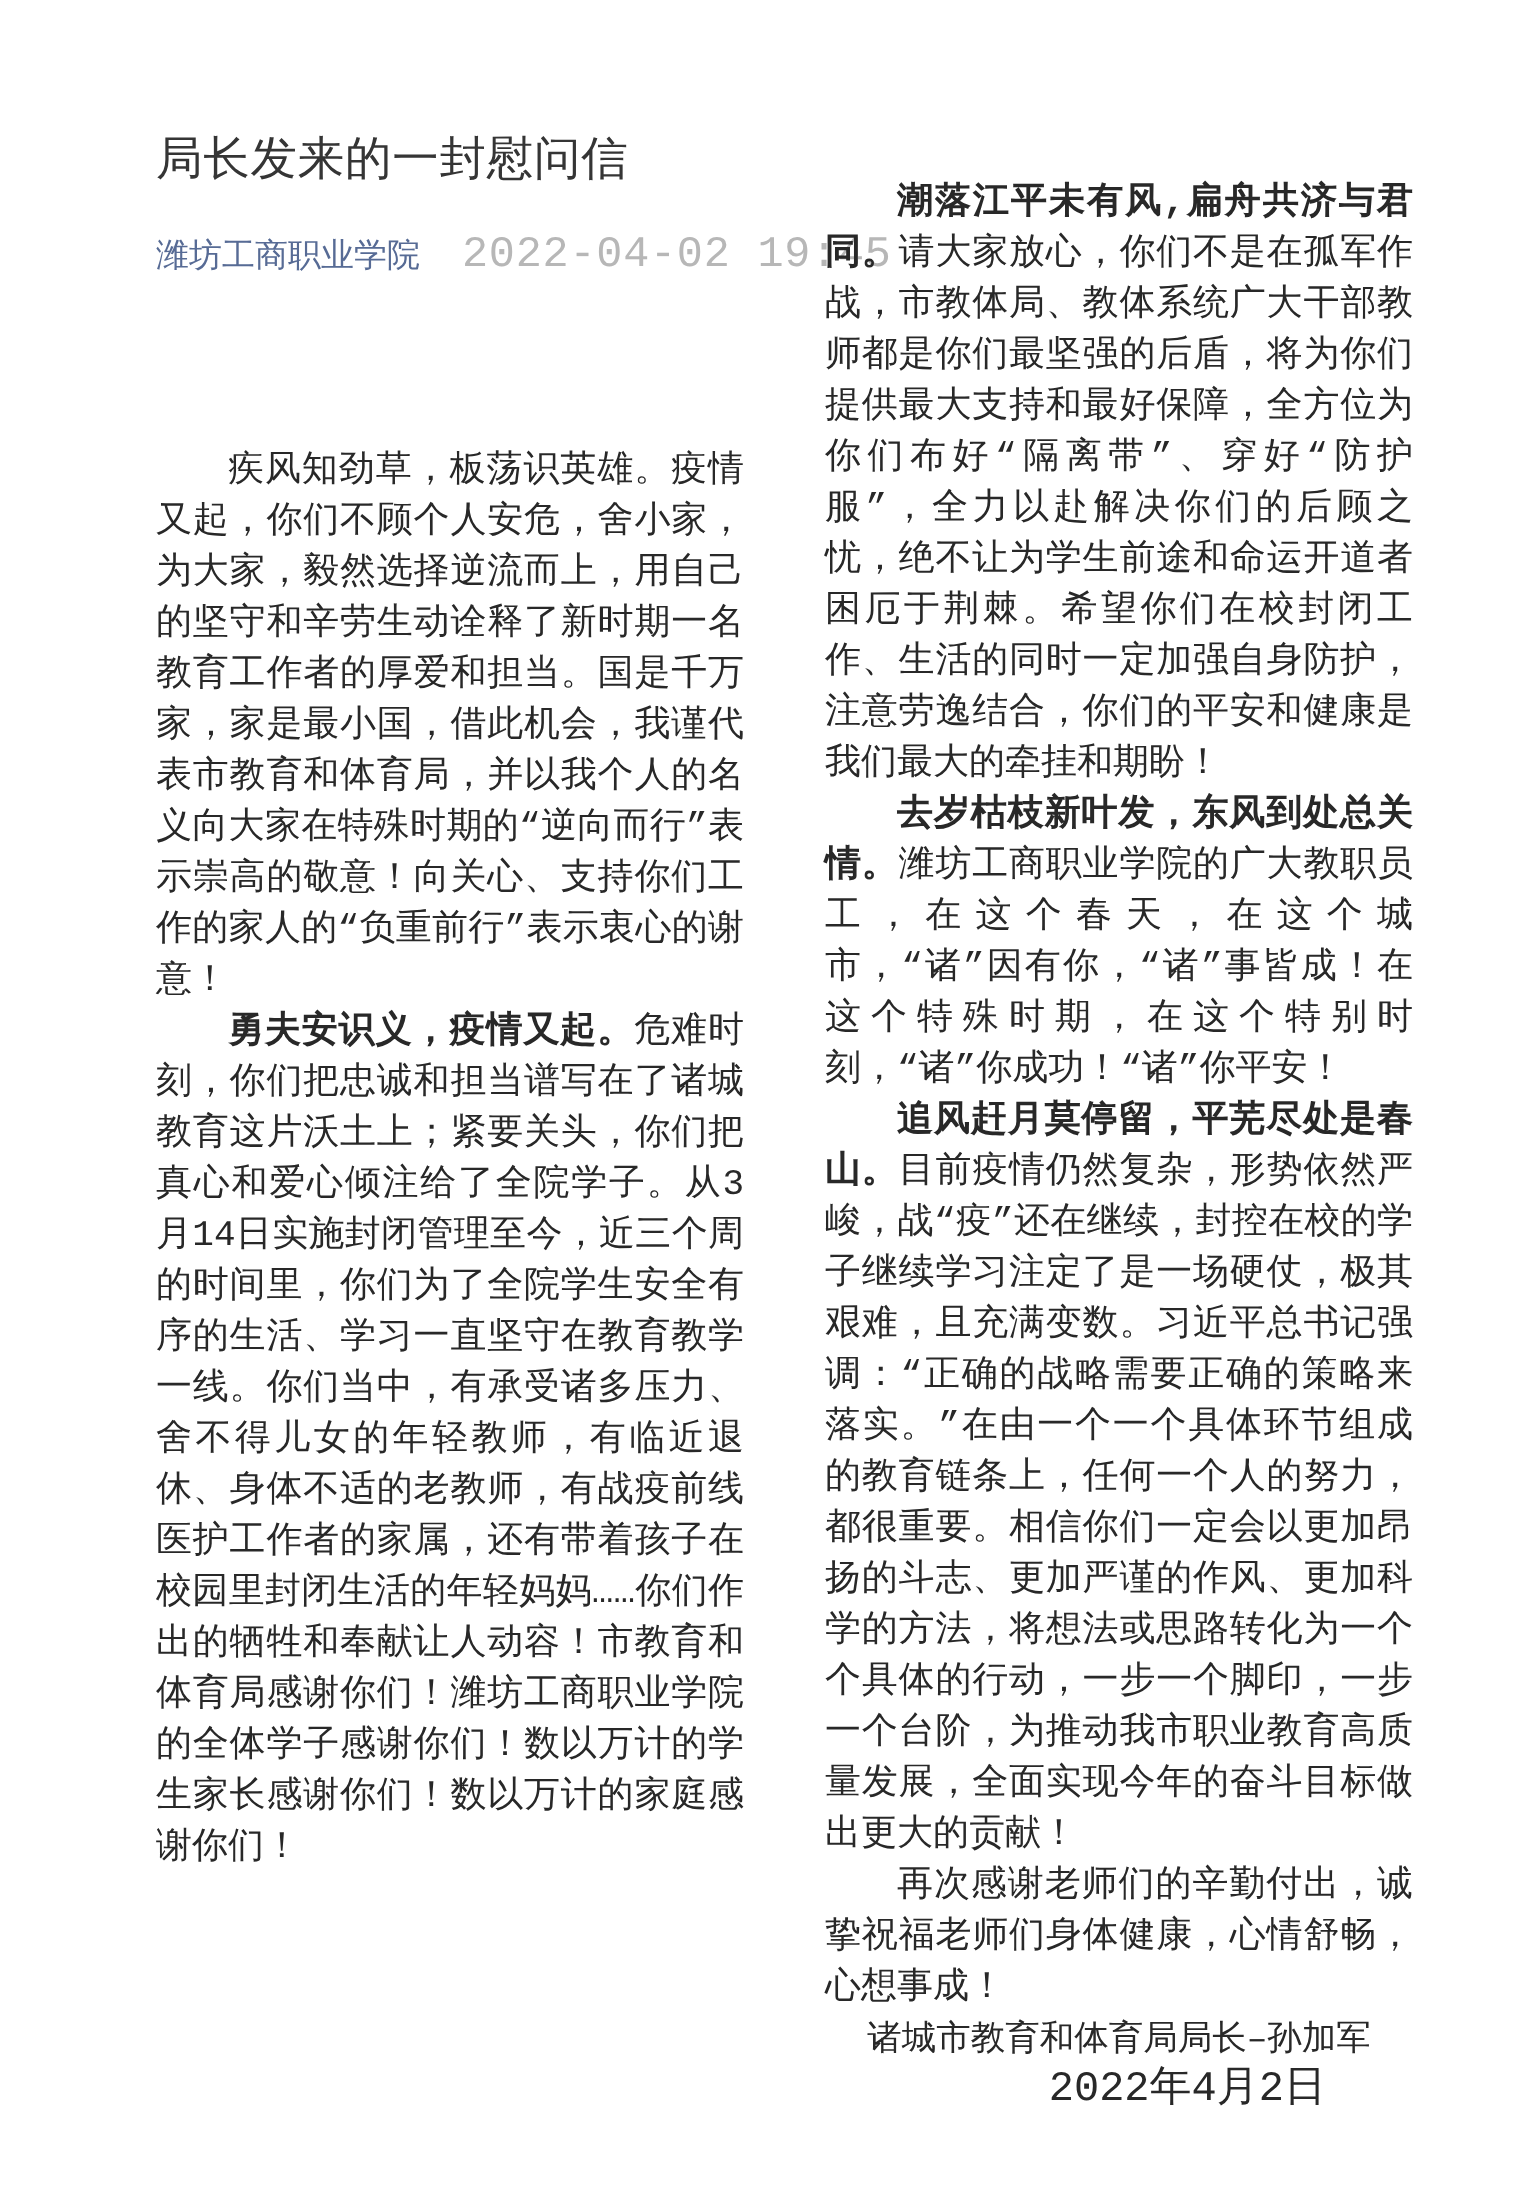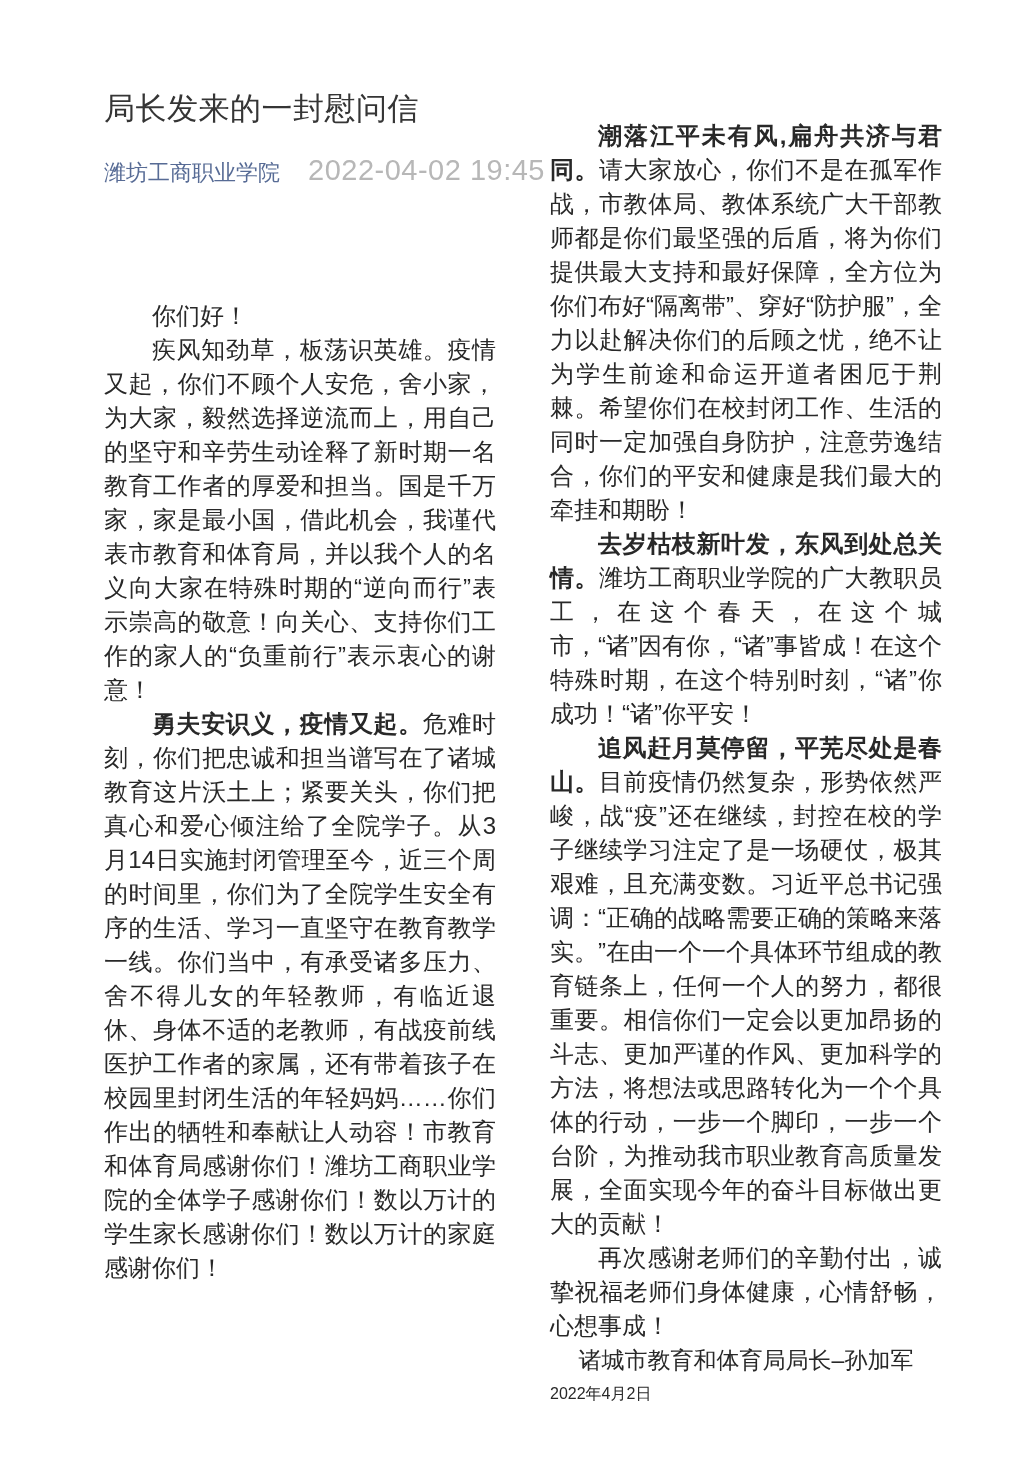--- a/index.html
+++ b/index.html
@@ -16,7 +16,7 @@
     font-family:"Liberation Sans","DejaVu Sans",sans-serif;
     overflow:hidden;
   }
-  .page{box-sizing:border-box;width:1024px;height:1465px;padding:88px 0 0 104px;}
+  .page{box-sizing:border-box;width:1024px;height:1465px;padding:88px 0 0 104px;font-family:Liberation Mono, monospace;}
   .columns{display:flex;gap:54px;align-items:flex-start;}
   .col{width:392px;flex:0 0 392px;}
   .col-right{padding-top:14px;}

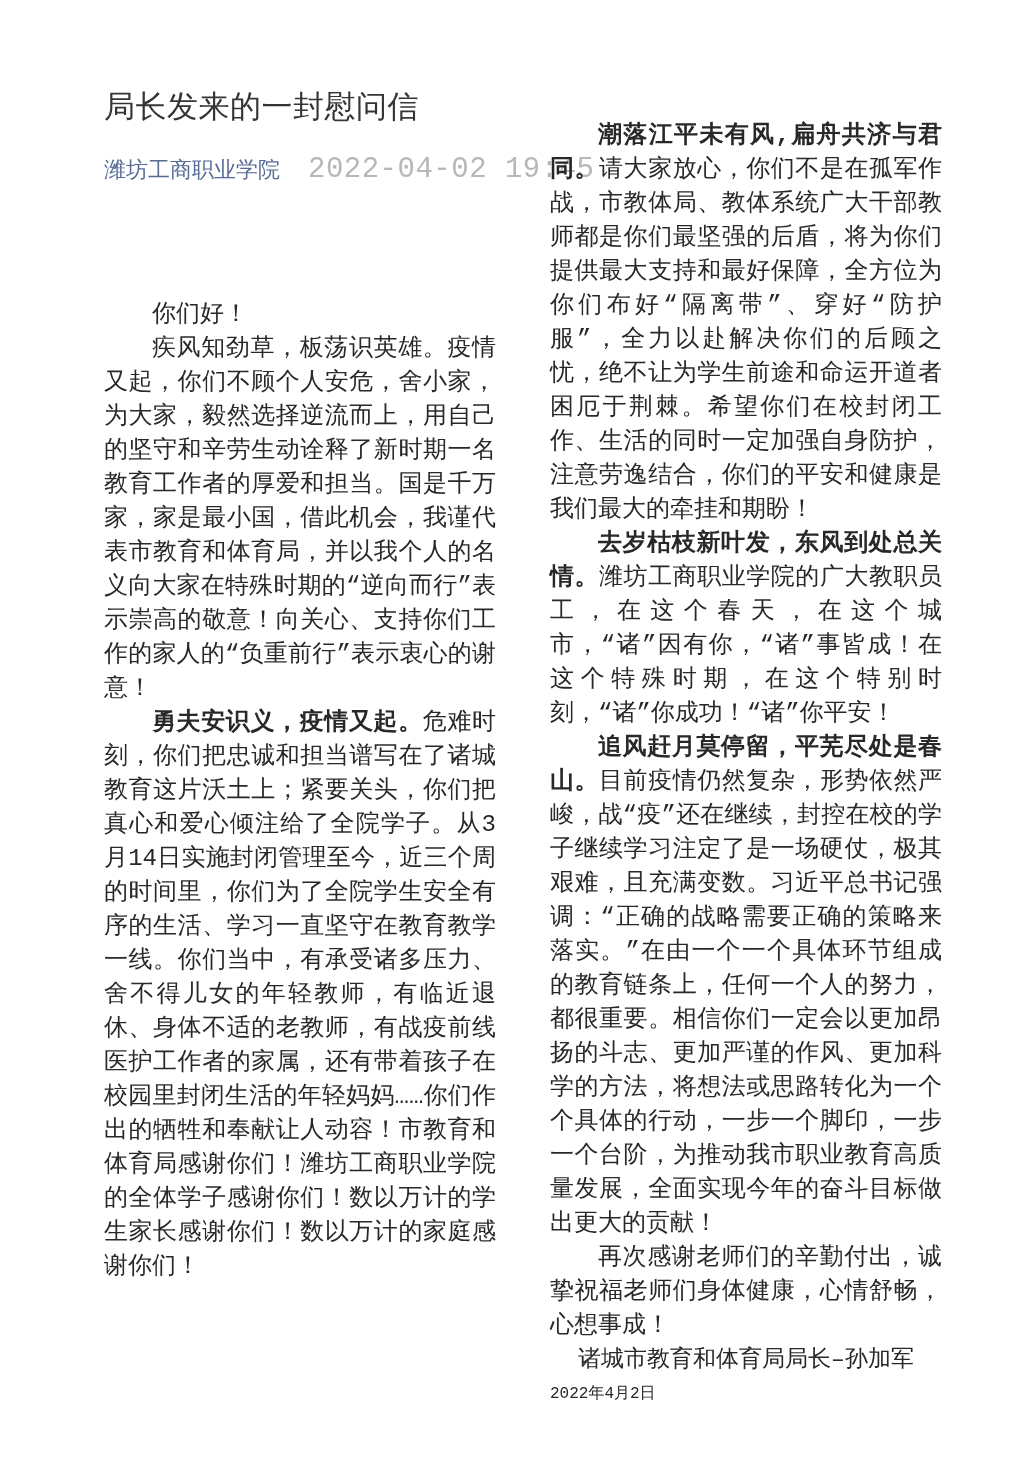--- a/index.html
+++ b/index.html
@@ -55,7 +55,6 @@
       </div>
       <div class="body-text" id="col-left">
           <p class="blank"></p>
-          <p class="para indent"><span>你们好！</span></p>
           <p class="para indent"><span>疾风知劲草，板荡识英雄。疫情又起，你们不顾个人安危，舍小家，为大家，毅然选择逆流而上，用自己的坚守和辛劳生动诠释了新时期一名教育工作者的厚爱和担当。国是千万家，家是最小国，借此机会，我谨代表市教育和体育局，并以我个人的名义向大家在特殊时期的“逆向而行”表示崇高的敬意！向关心、支持你们工作的家人的“负重前行”表示衷心的谢意！</span></p>
           <p class="para indent"><span class="b">勇夫安识义，疫情又起。</span><span>危难时刻，你们把忠诚和担当谱写在了诸城教育这片沃土上；紧要关头，你们把真心和爱心倾注给了全院学子。从3月14日实施封闭管理至今，近三个周的时间里，你们为了全院学生安全有序的生活、学习一直坚守在教育教学一线。你们当中，有承受诸多压力、舍不得儿女的年轻教师，有临近退休、身体不适的老教师，有战疫前线医护工作者的家属，还有带着孩子在校园里封闭生活的年轻妈妈……你们作出的牺牲和奉献让人动容！市教育和体育局感谢你们！潍坊工商职业学院的全体学子感谢你们！数以万计的学生家长感谢你们！数以万计的家庭感谢你们！</span></p>
         </div>

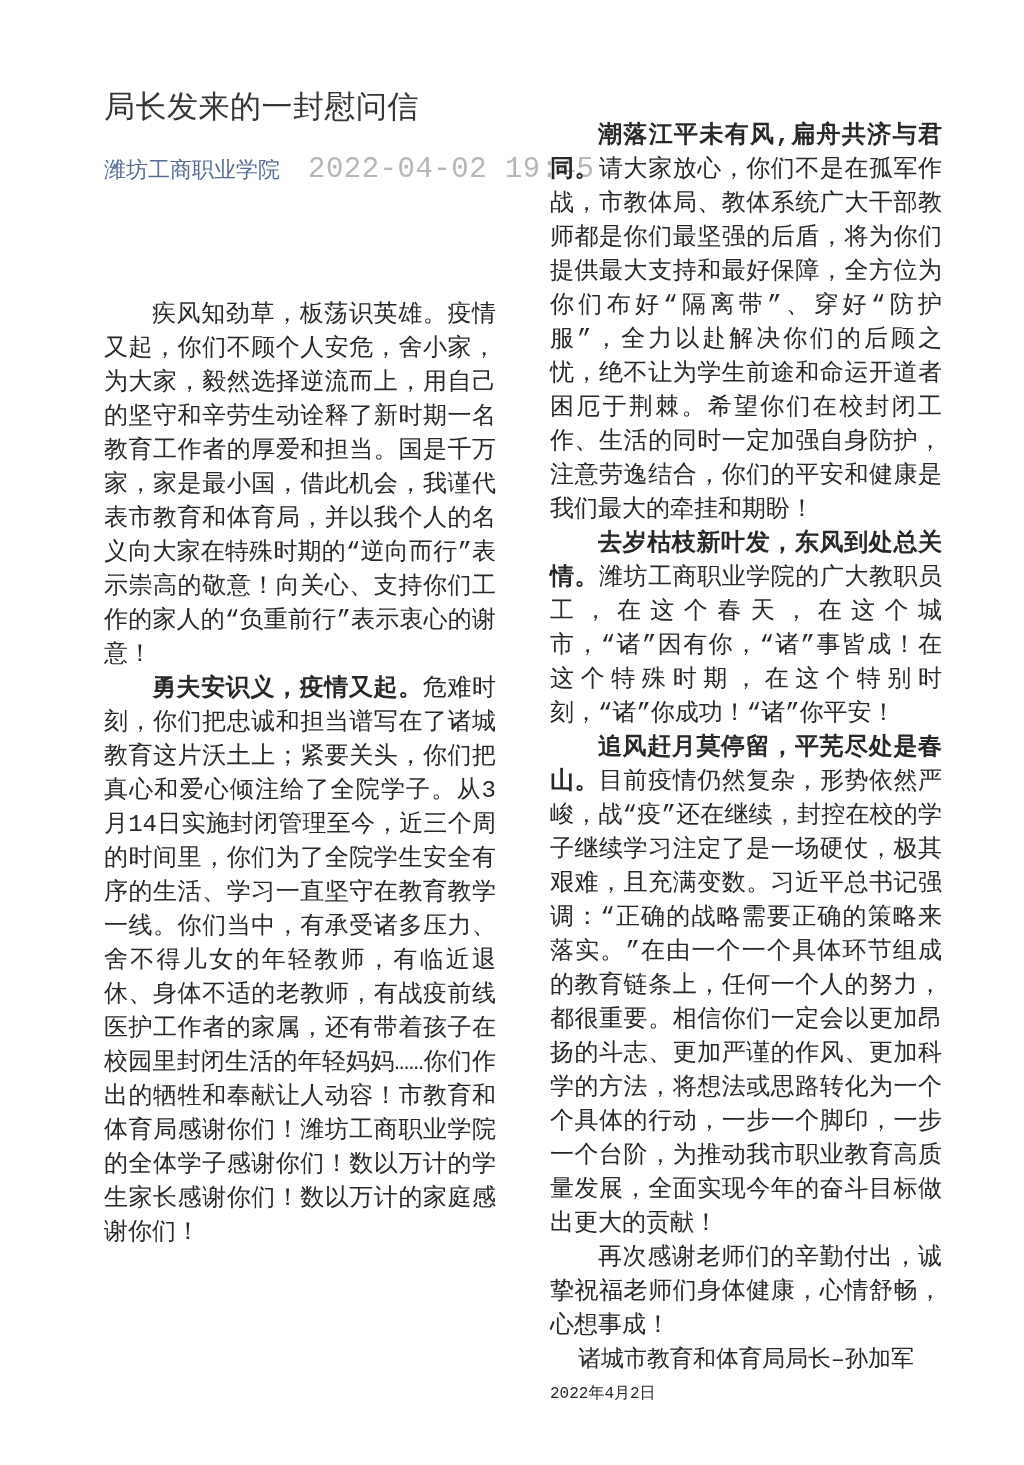--- a/index.html
+++ b/index.html
@@ -38,8 +38,8 @@
   .b{font-weight:700;}
   .signature{margin:0;font-size:23px;line-height:34px;color:var(--body);text-align:center;}
   .date-line{
-    margin:0;font-size:16px;line-height:34px;color:var(--body);
-    text-align:left;padding-right:58px;
+    margin:0;font-size:28px;line-height:34px;color:var(--body);
+    text-align:right;padding-right:58px;
   }
 </style>
 </head>

